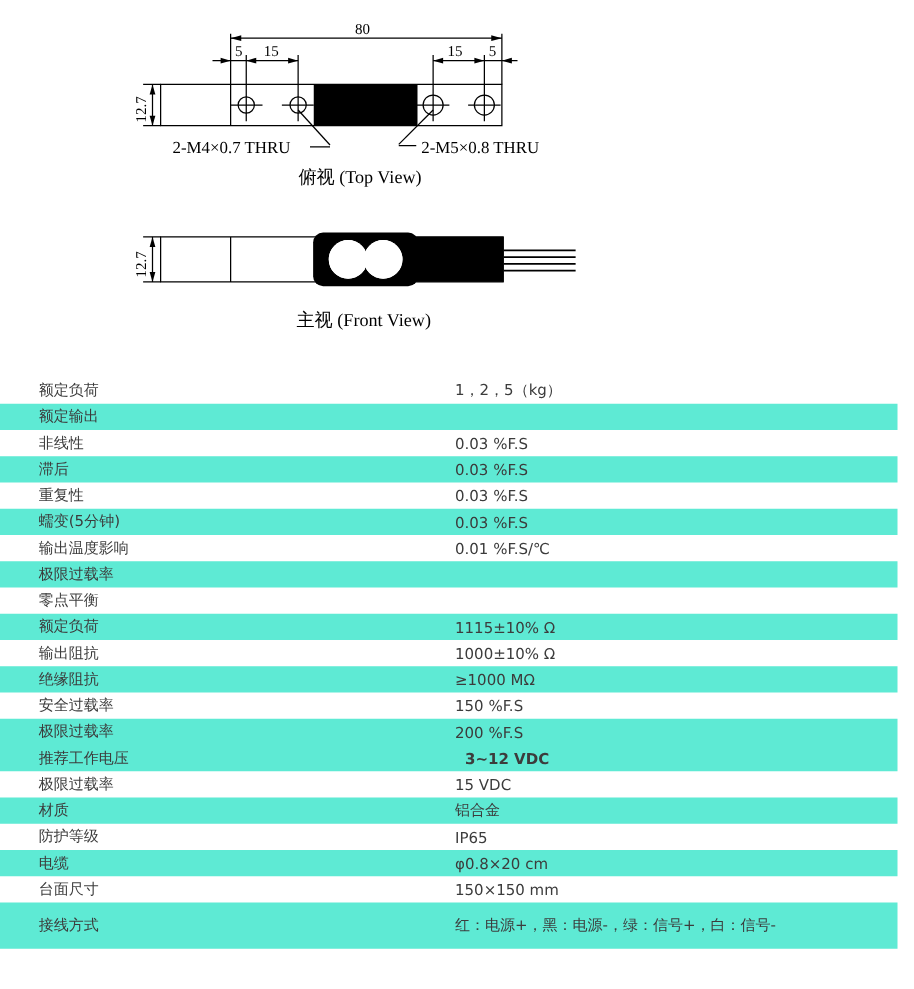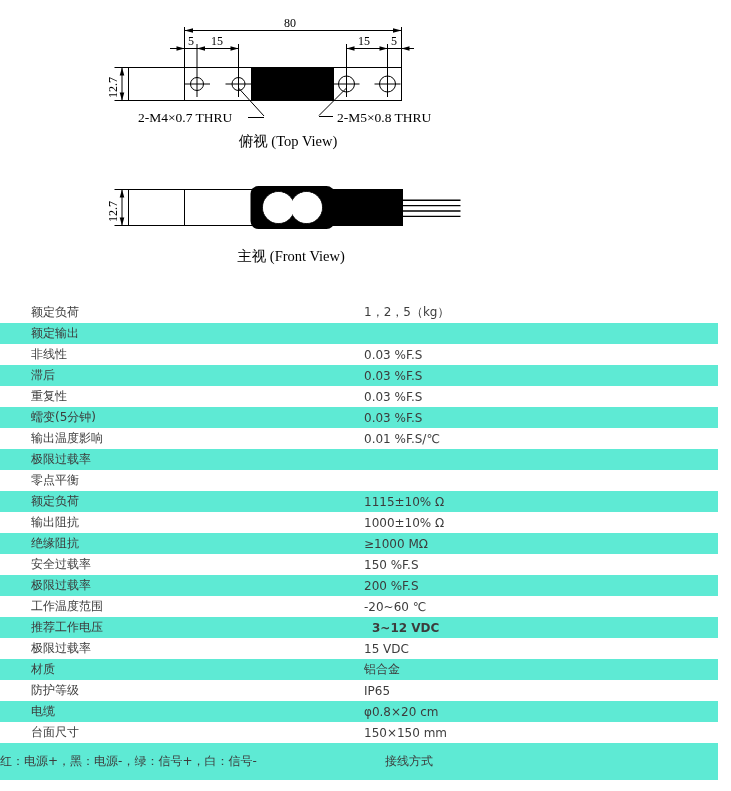--- a/index.html
+++ b/index.html
@@ -192,10 +192,6 @@
     <div class="cell label">极限过载率</div>
     <div class="cell value">200 %F.S</div>
   </div>
-  <div class="row">
-    <div class="cell label">工作温度范围</div>
-    <div class="cell value">-20~60 ℃</div>
-  </div>
   <div class="row gray">
     <div class="cell label">推荐工作电压</div>
     <div class="cell value red">3~12 VDC</div>

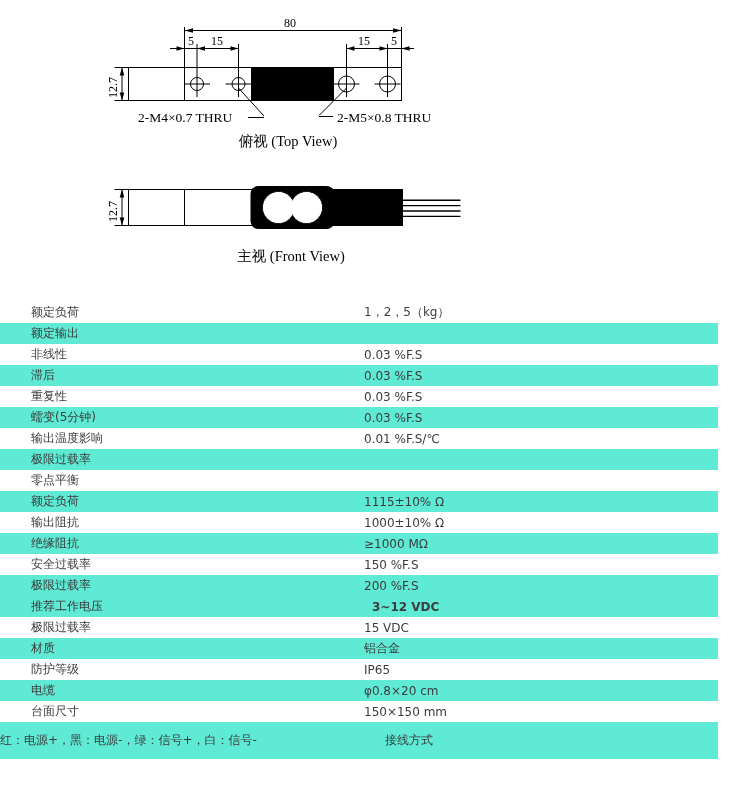--- a/index.html
+++ b/index.html
@@ -217,8 +217,8 @@
     <div class="cell value">150×150 mm</div>
   </div>
   <div class="row gray last">
+    <div class="cell label">接线方式</div>
     <div class="cell value">红：电源+，黑：电源-，绿：信号+，白：信号-</div>
-    <div class="cell label">接线方式</div>
   </div>
 </div>
 

